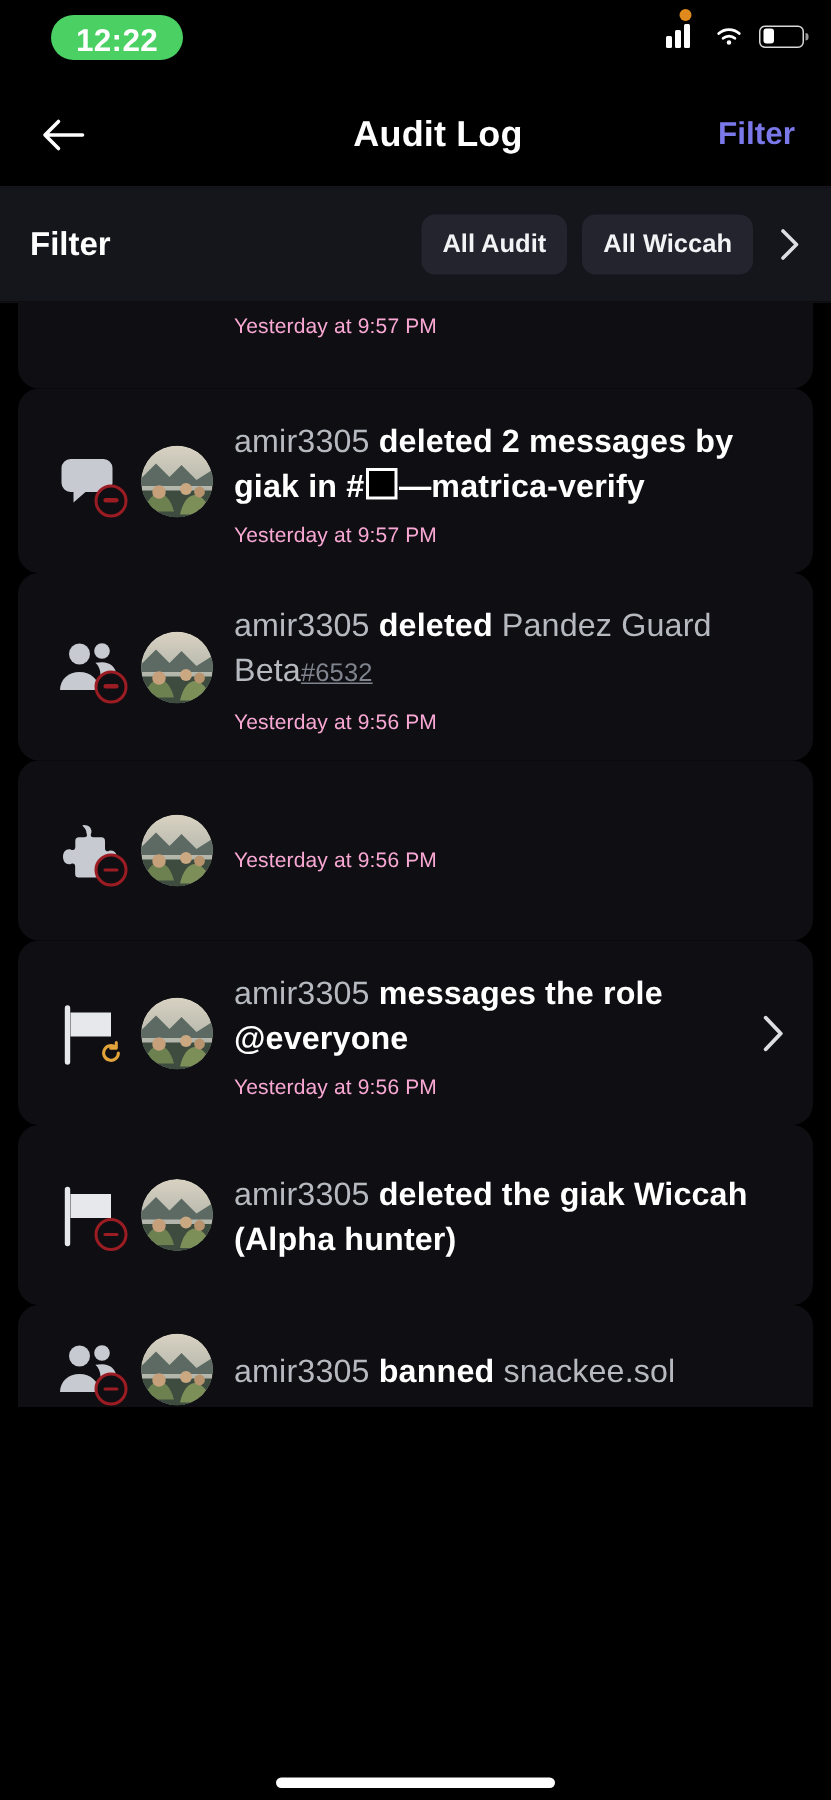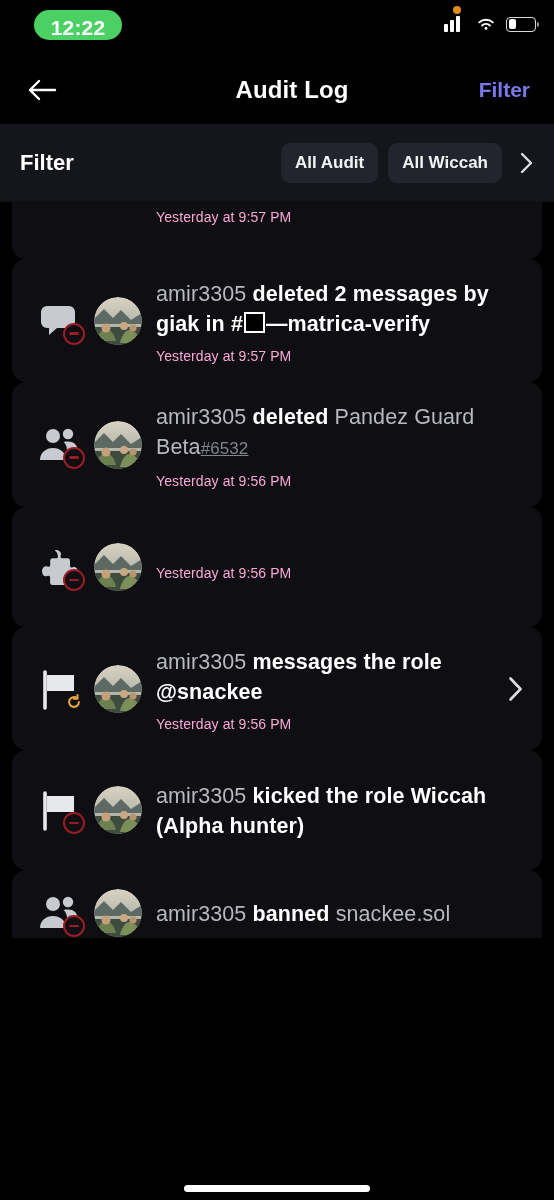--- a/index.html
+++ b/index.html
@@ -598,7 +598,7 @@
   </svg>
 </div>
         <div class="entry-body">
-          <div class="entry-text"><span class="">amir3305 </span><span class="strong">messages the role </span><span class="strong">@snackee</span></div>
+          <div class="entry-text"><span class="">amir3305 </span><span class="strong">messages the role </span><span class="strong">@everyone</span></div>
           <div class="entry-time">Yesterday at 9:56 PM</div>
         </div>
   <div class="entry-chevron">

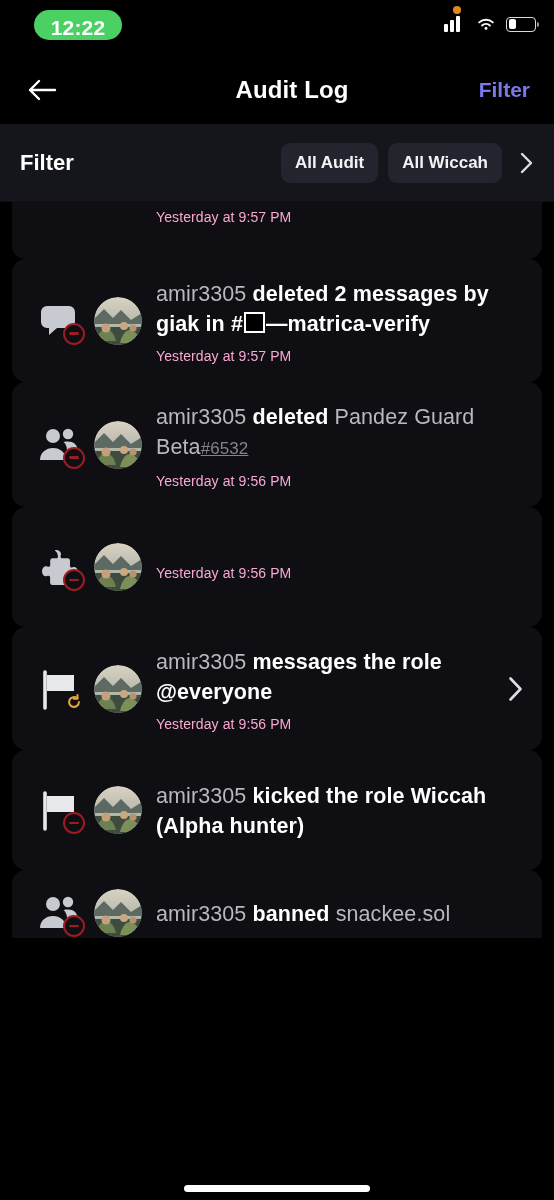--- a/index.html
+++ b/index.html
@@ -644,7 +644,7 @@
   </svg>
 </div>
         <div class="entry-body">
-          <div class="entry-text"><span class="">amir3305 </span><span class="strong">kicked the role </span><span class="strong">Wiccah (Alpha hunter)</span></div>
+          <div class="entry-text"><span class="">amir3305 </span><span class="strong">deleted the giak </span><span class="strong">Wiccah (Alpha hunter)</span></div>
         </div>
       </div>
       <div class="entry cutoff">

